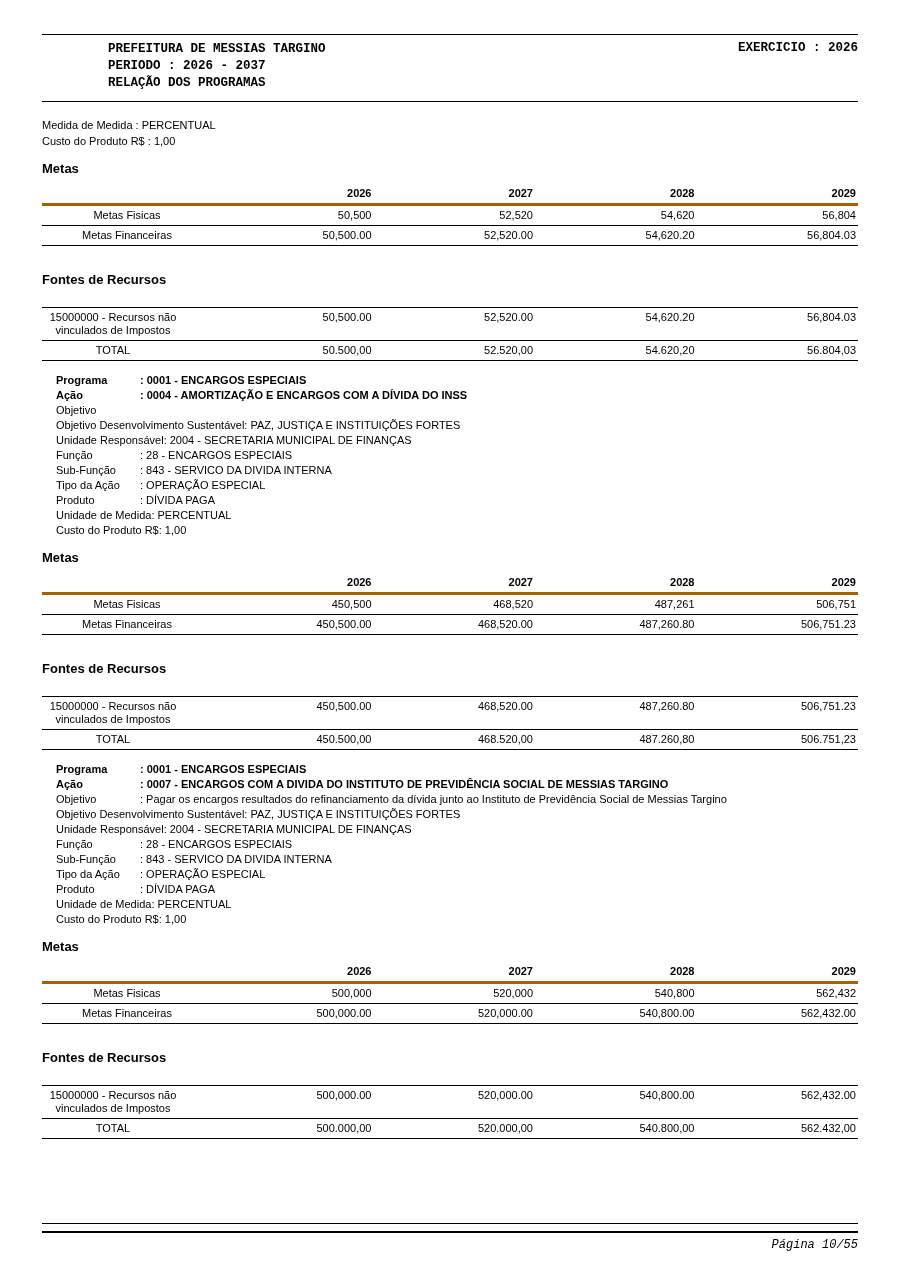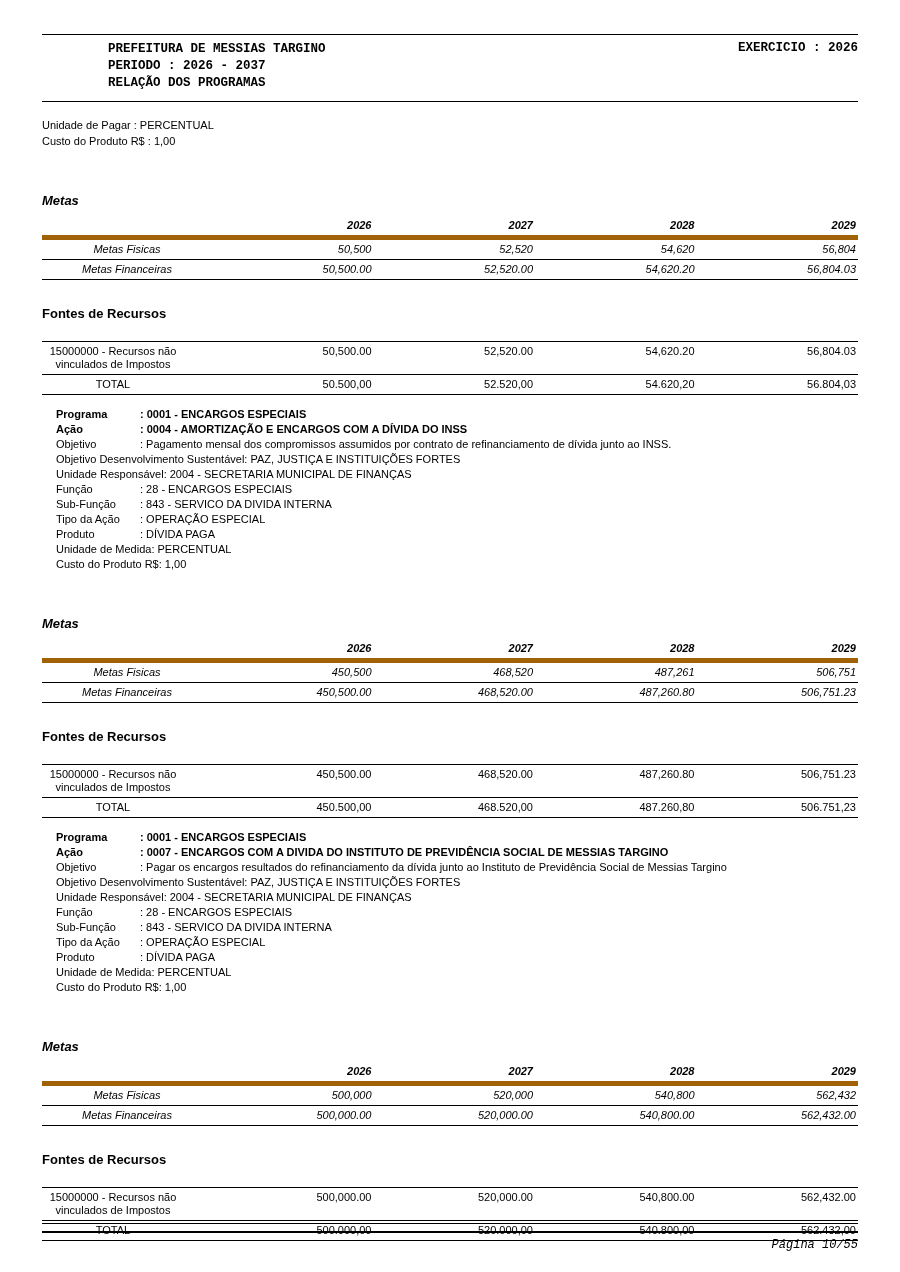--- a/index.html
+++ b/index.html
@@ -84,7 +84,7 @@
   </header>
 
   <div class="intro">
-    <div>Unidade de Pagar : PERCENTUAL</div>
+    <div>Medida de Medida : PERCENTUAL</div>
     <div>Custo do Produto R$ : 1,00</div>
   </div>
 

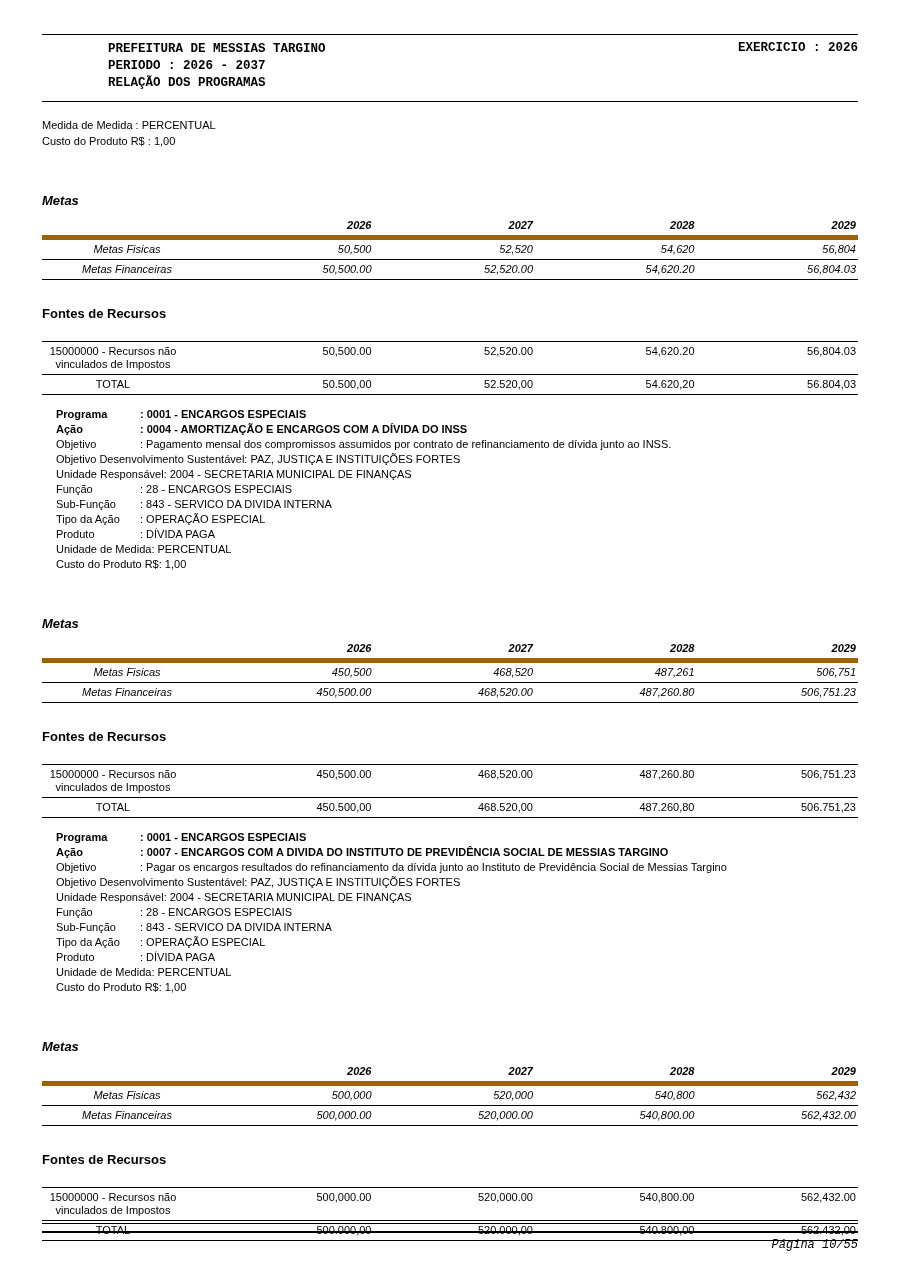--- a/index.html
+++ b/index.html
@@ -35,7 +35,7 @@
   
   .section-title { margin: 0; font-size: 13px; font-weight: 700; }
 
-  .metas-section { margin-top: 44px; font-style: italic; }
+  .metas-section { margin-top: 12px; }
   .metas-section .section-title { margin-bottom: 8px; }
   .fontes-section { margin-top: 26px; }
   .fontes-section .section-title { margin-bottom: 20px; }

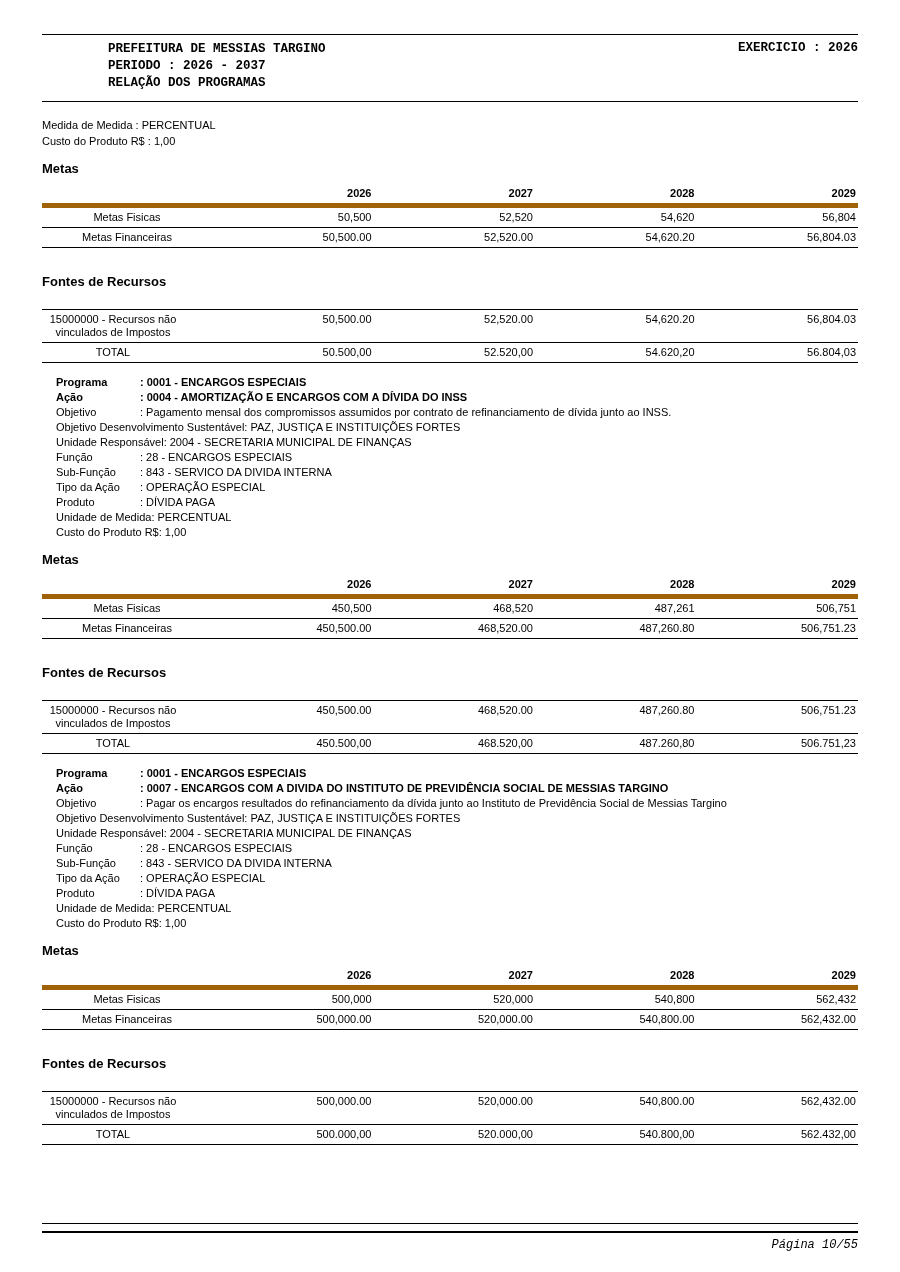--- a/index.html
+++ b/index.html
@@ -47,7 +47,7 @@
   }
   .data-table col.c-label { width: 170px; }
   .data-table th, .data-table td { padding: 3px 2px; vertical-align: top; line-height: 13px; }
-  .data-table thead th { border-bottom: 5px solid #a16207; font-weight: 700; }
+  .data-table thead th { border-bottom: 3px solid #a16207; font-weight: 700; }
   .data-table tbody td { border-bottom: 1px solid #000; }
   .data-table .num { text-align: right; }
   .data-table .lbl { text-align: center; }

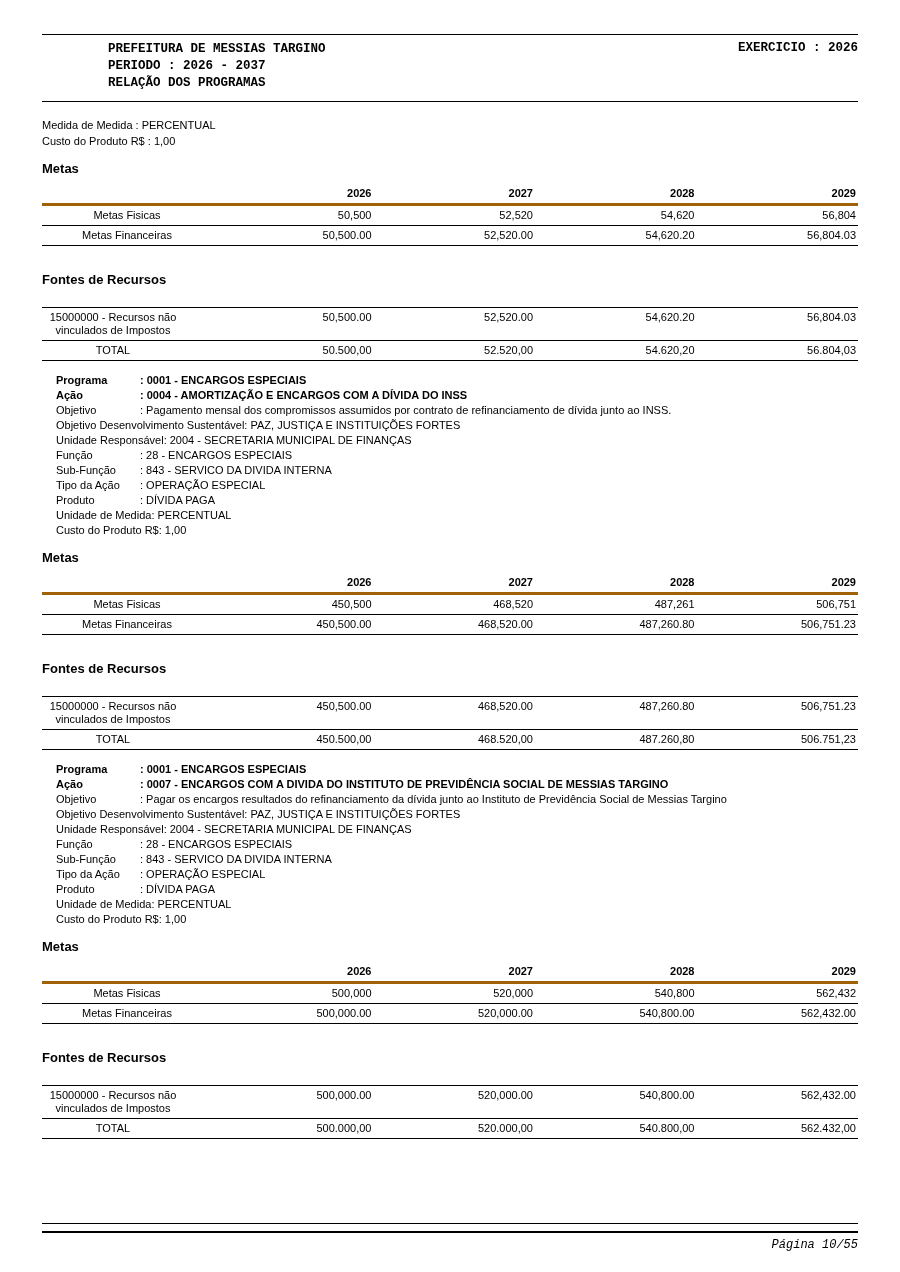--- a/index.html
+++ b/index.html
@@ -166,7 +166,6 @@
     </div>
     <div class="prow">
       <span class="pk">Objetivo</span>
-      <span class="pv">: Pagamento mensal dos compromissos assumidos por contrato de refinanciamento de dívida junto ao INSS.</span>
     </div>
     <div class="prow">
       <span class="pk">Objetivo Desenvolvimento Sustentável</span>

